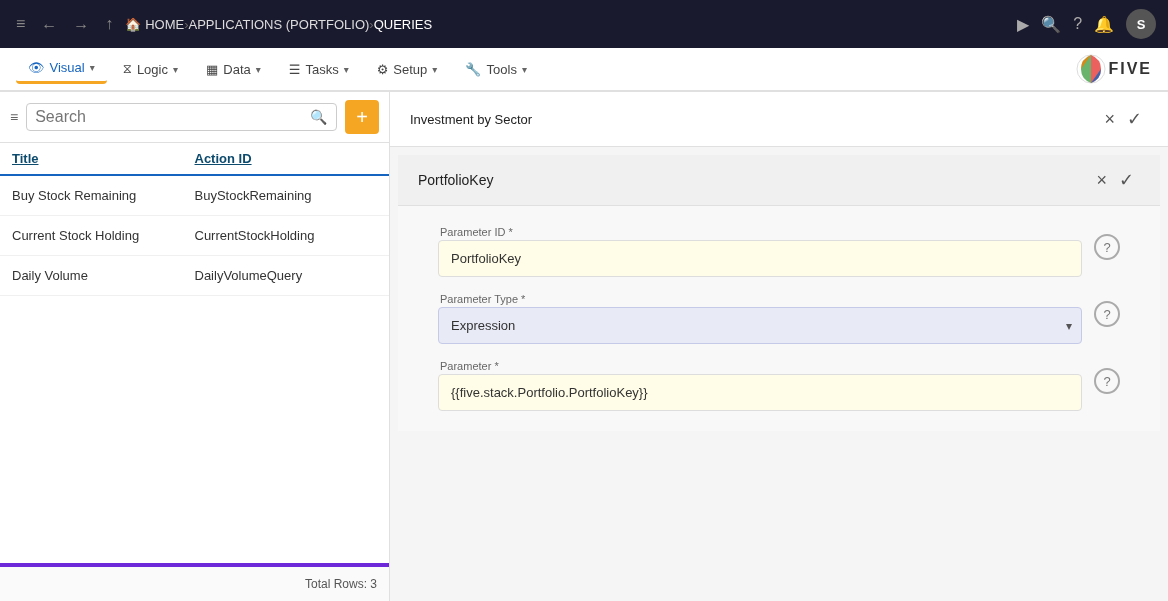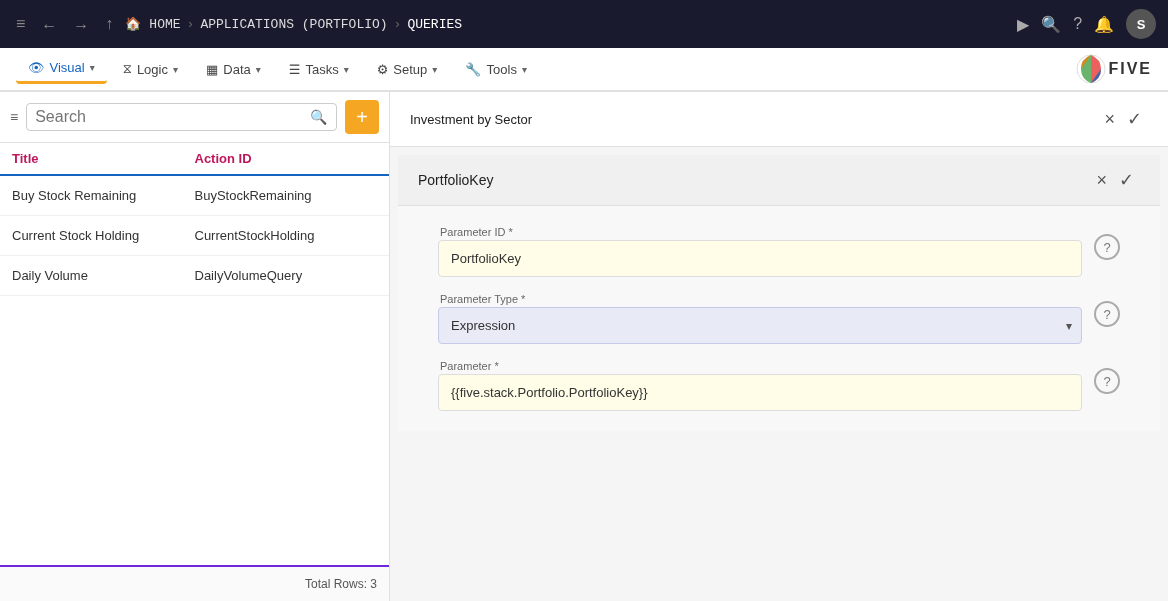--- a/index.html
+++ b/index.html
@@ -24,11 +24,9 @@
     .breadcrumb {
       display: flex;
       align-items: center;
-      gap: 6px;
       color: #ccc;
       font-size: 13px;
       flex: 1;
-      font-family: Liberation Mono, monospace;
     }
     .breadcrumb-sep { color: #666; }
     .breadcrumb-item { color: #ddd; font-weight: 500; }

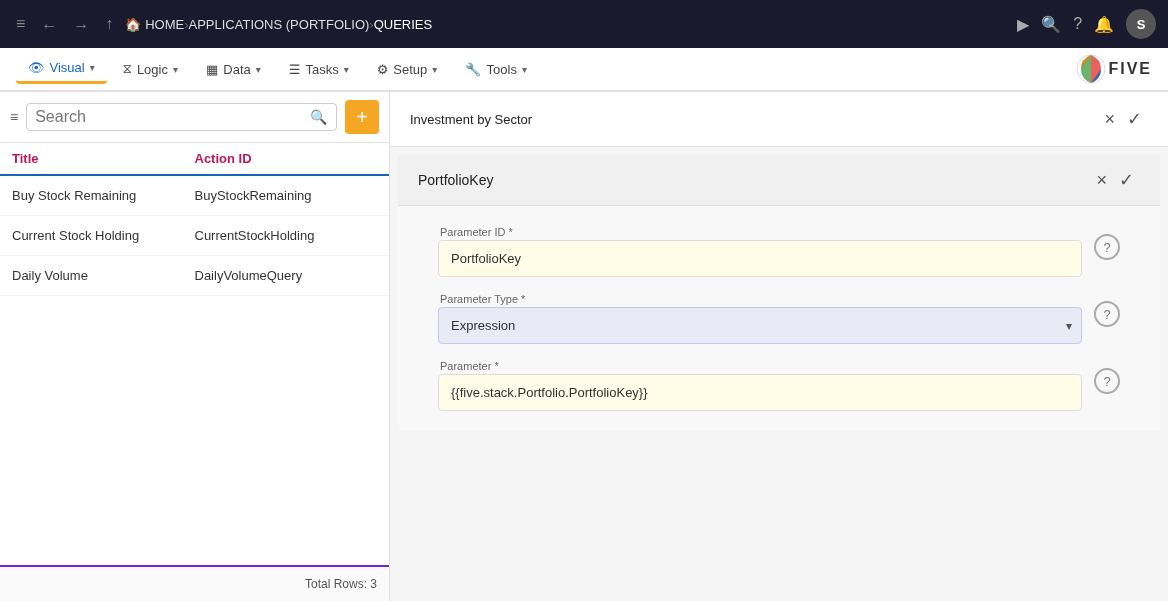--- a/index.html
+++ b/index.html
@@ -146,8 +146,9 @@
     }
     .table-header-cell {
       font-weight: 600;
-      color: #be185d;
-      font-size: 13px;
+      color: #0c4a6e;
+      font-size: 13px;
+      text-decoration: underline;
     }
     .table-rows { flex: 1; overflow-y: auto; }
     .table-row {

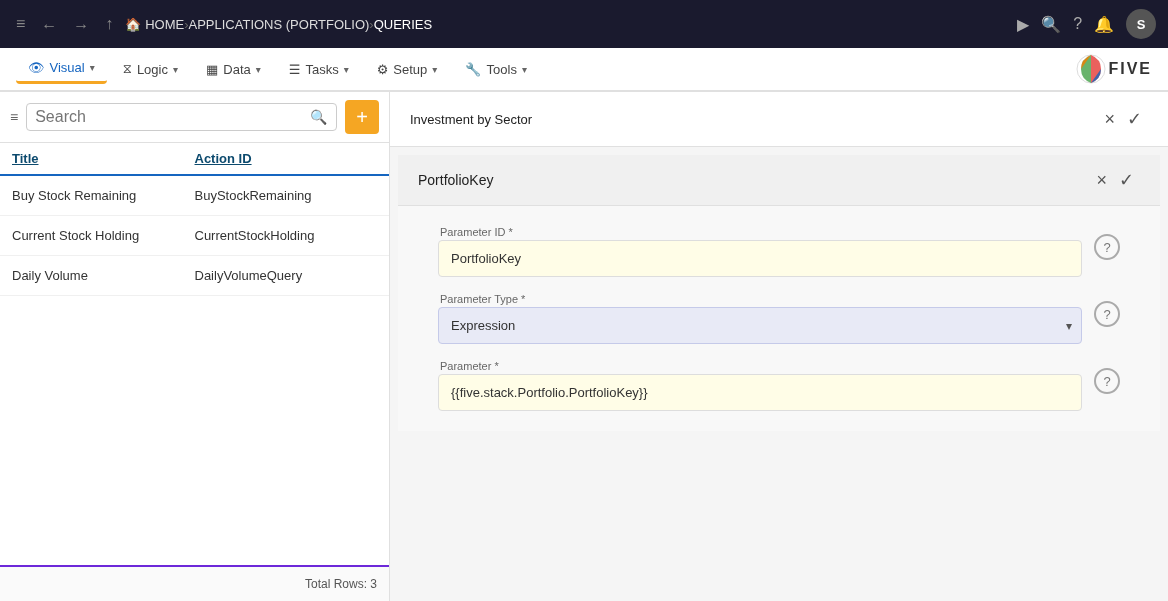--- a/index.html
+++ b/index.html
@@ -164,7 +164,7 @@
       text-align: right;
       color: #555;
       font-size: 12px;
-      border-top: 2px solid #6d28d9;
+      border-top: 4px solid #6d28d9;
       background: #fafafa;
     }
 

